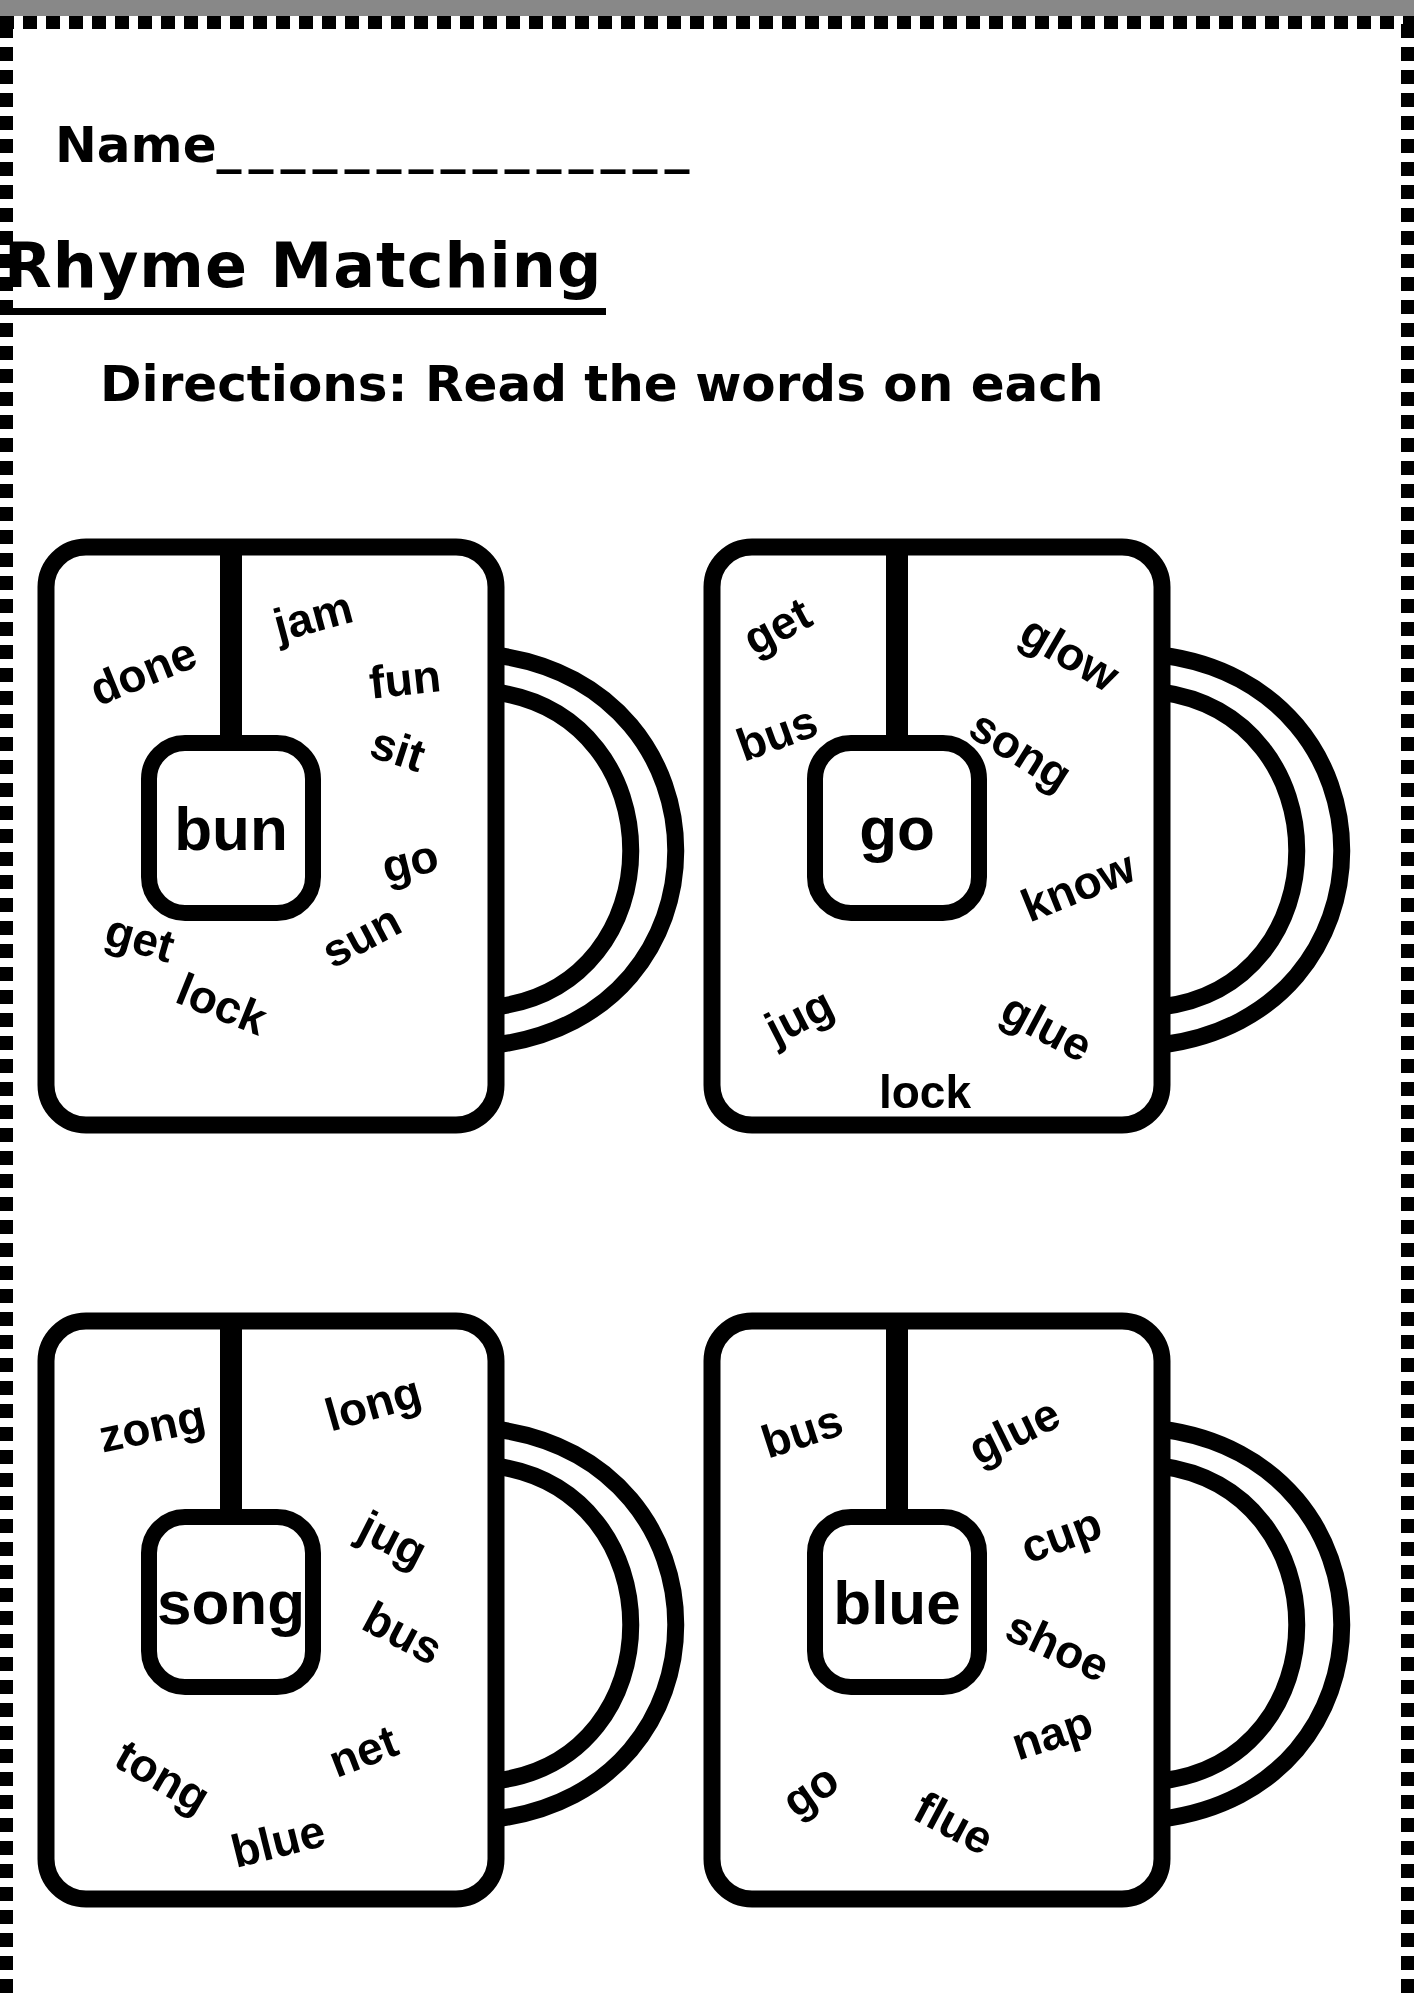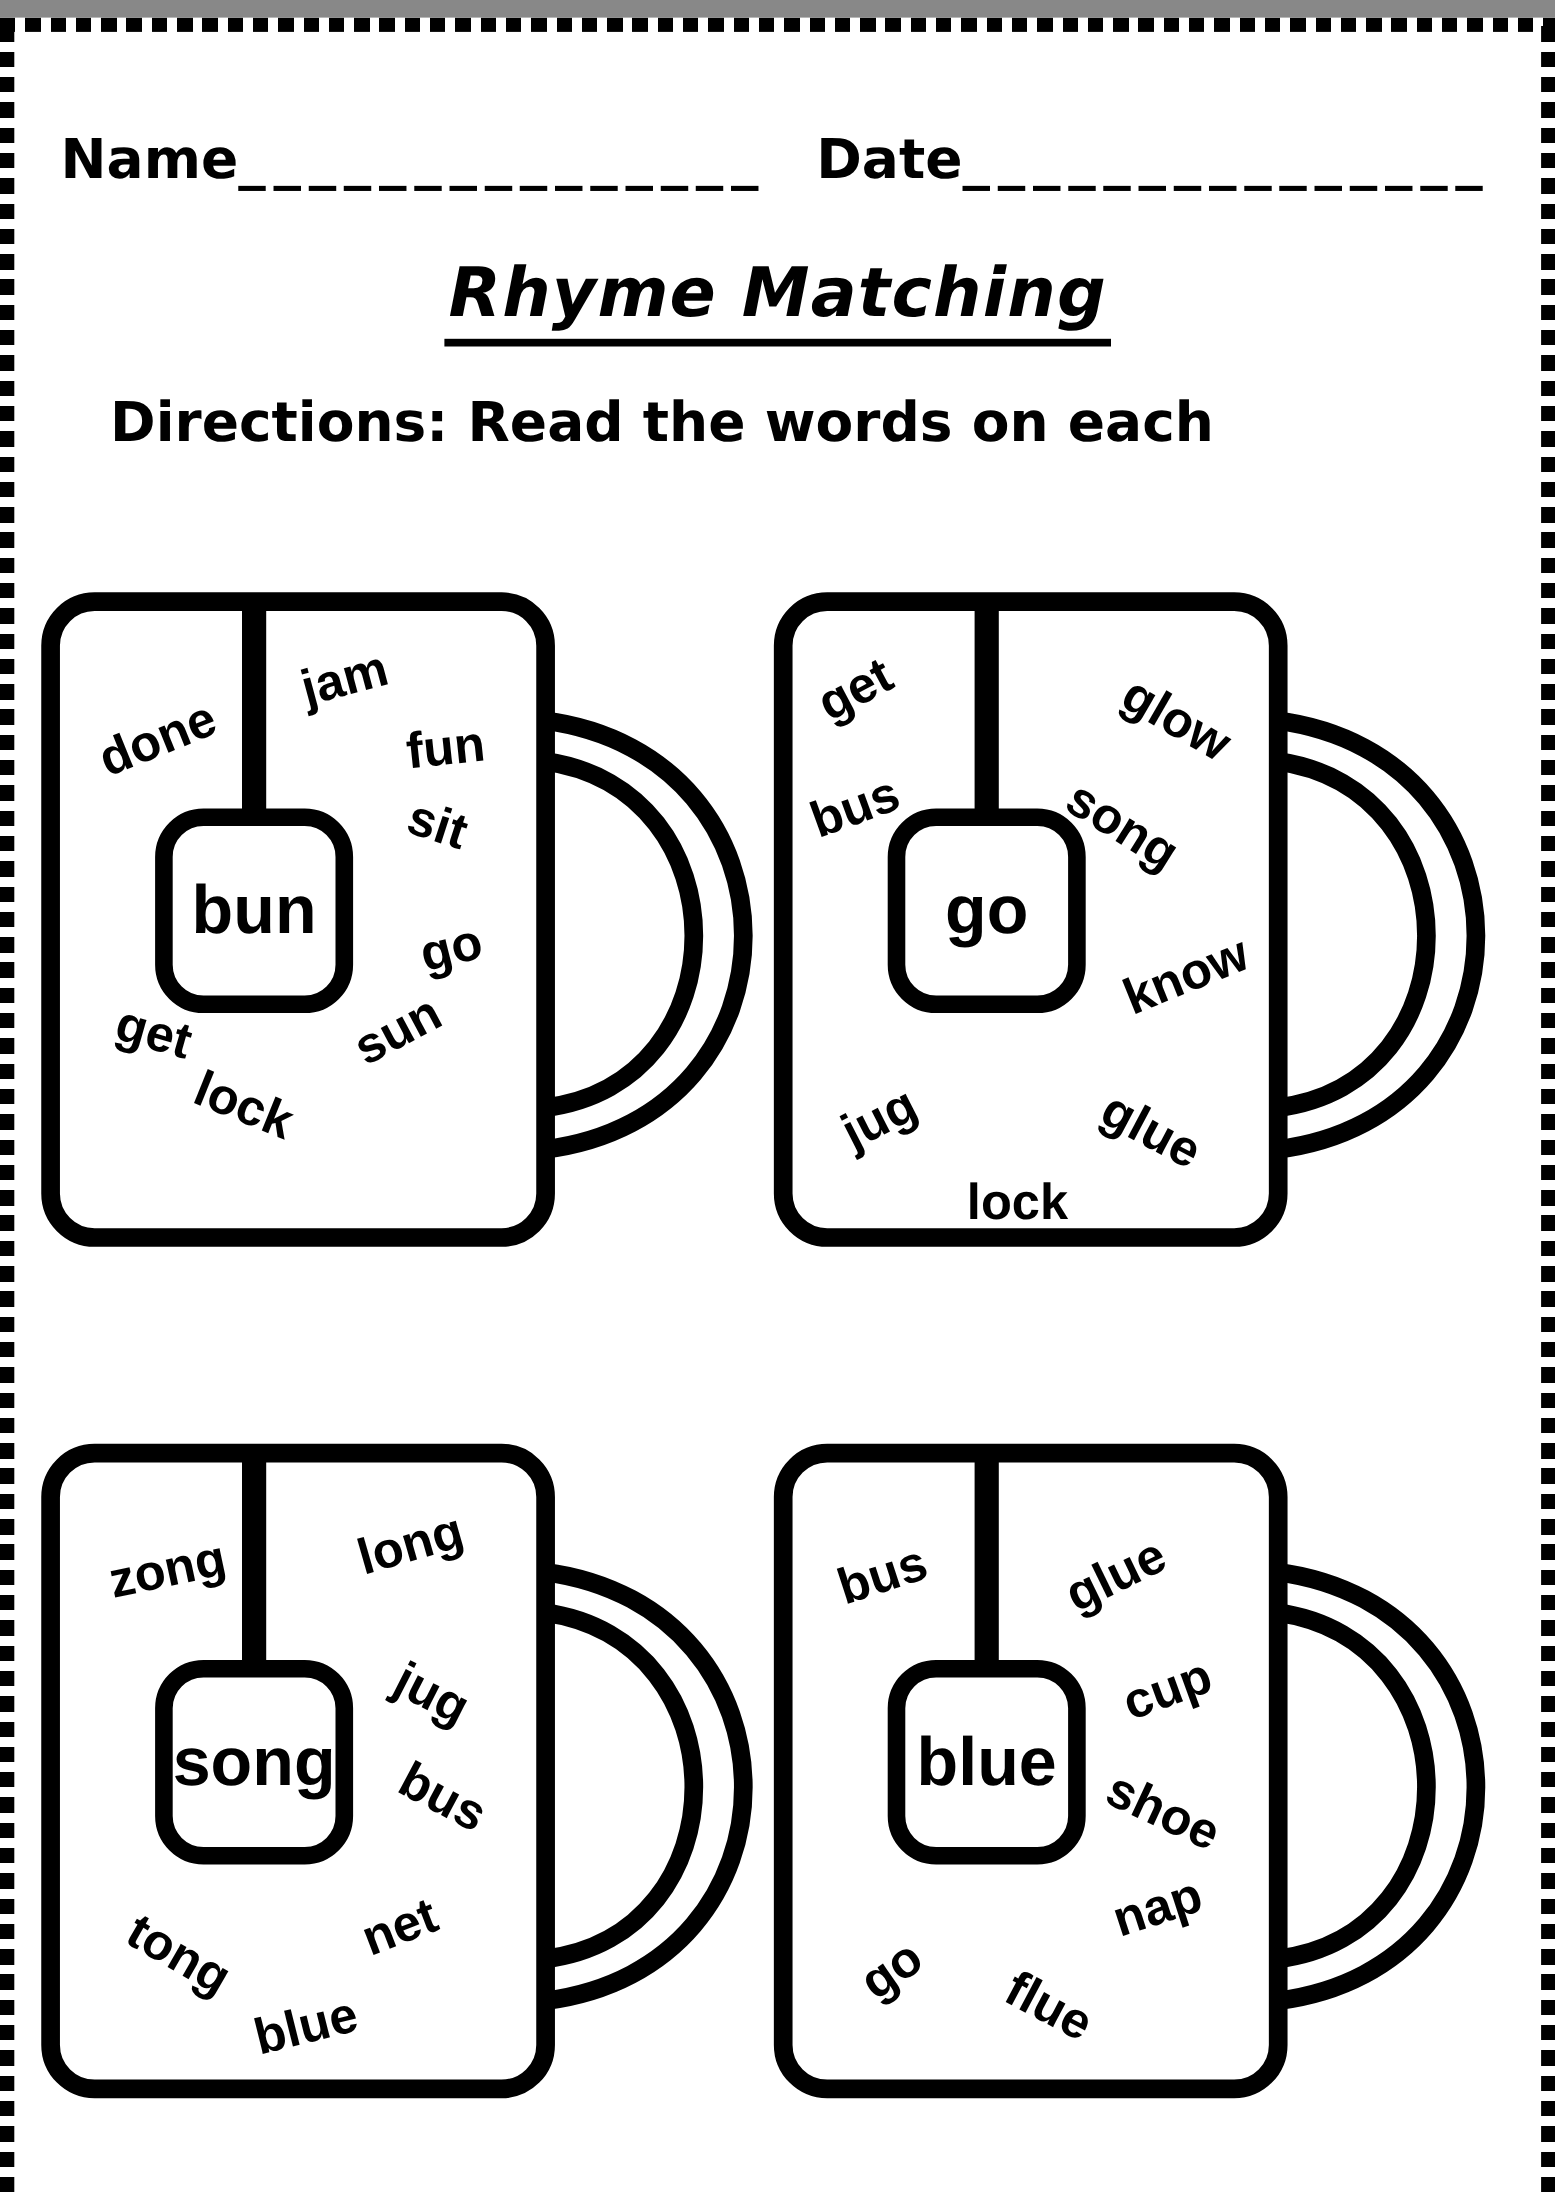--- a/index.html
+++ b/index.html
@@ -53,7 +53,6 @@
   <div class="edge v r"></div>
 
   <div class="name-row"><span>Name</span><span class="blank-line">_______________</span></div>
-  <div class="date-row"><span>Date</span><span class="blank-line">_______________</span></div>
 
   <div class="title-wrap">
     <span class="title">Rhyme Matching</span>

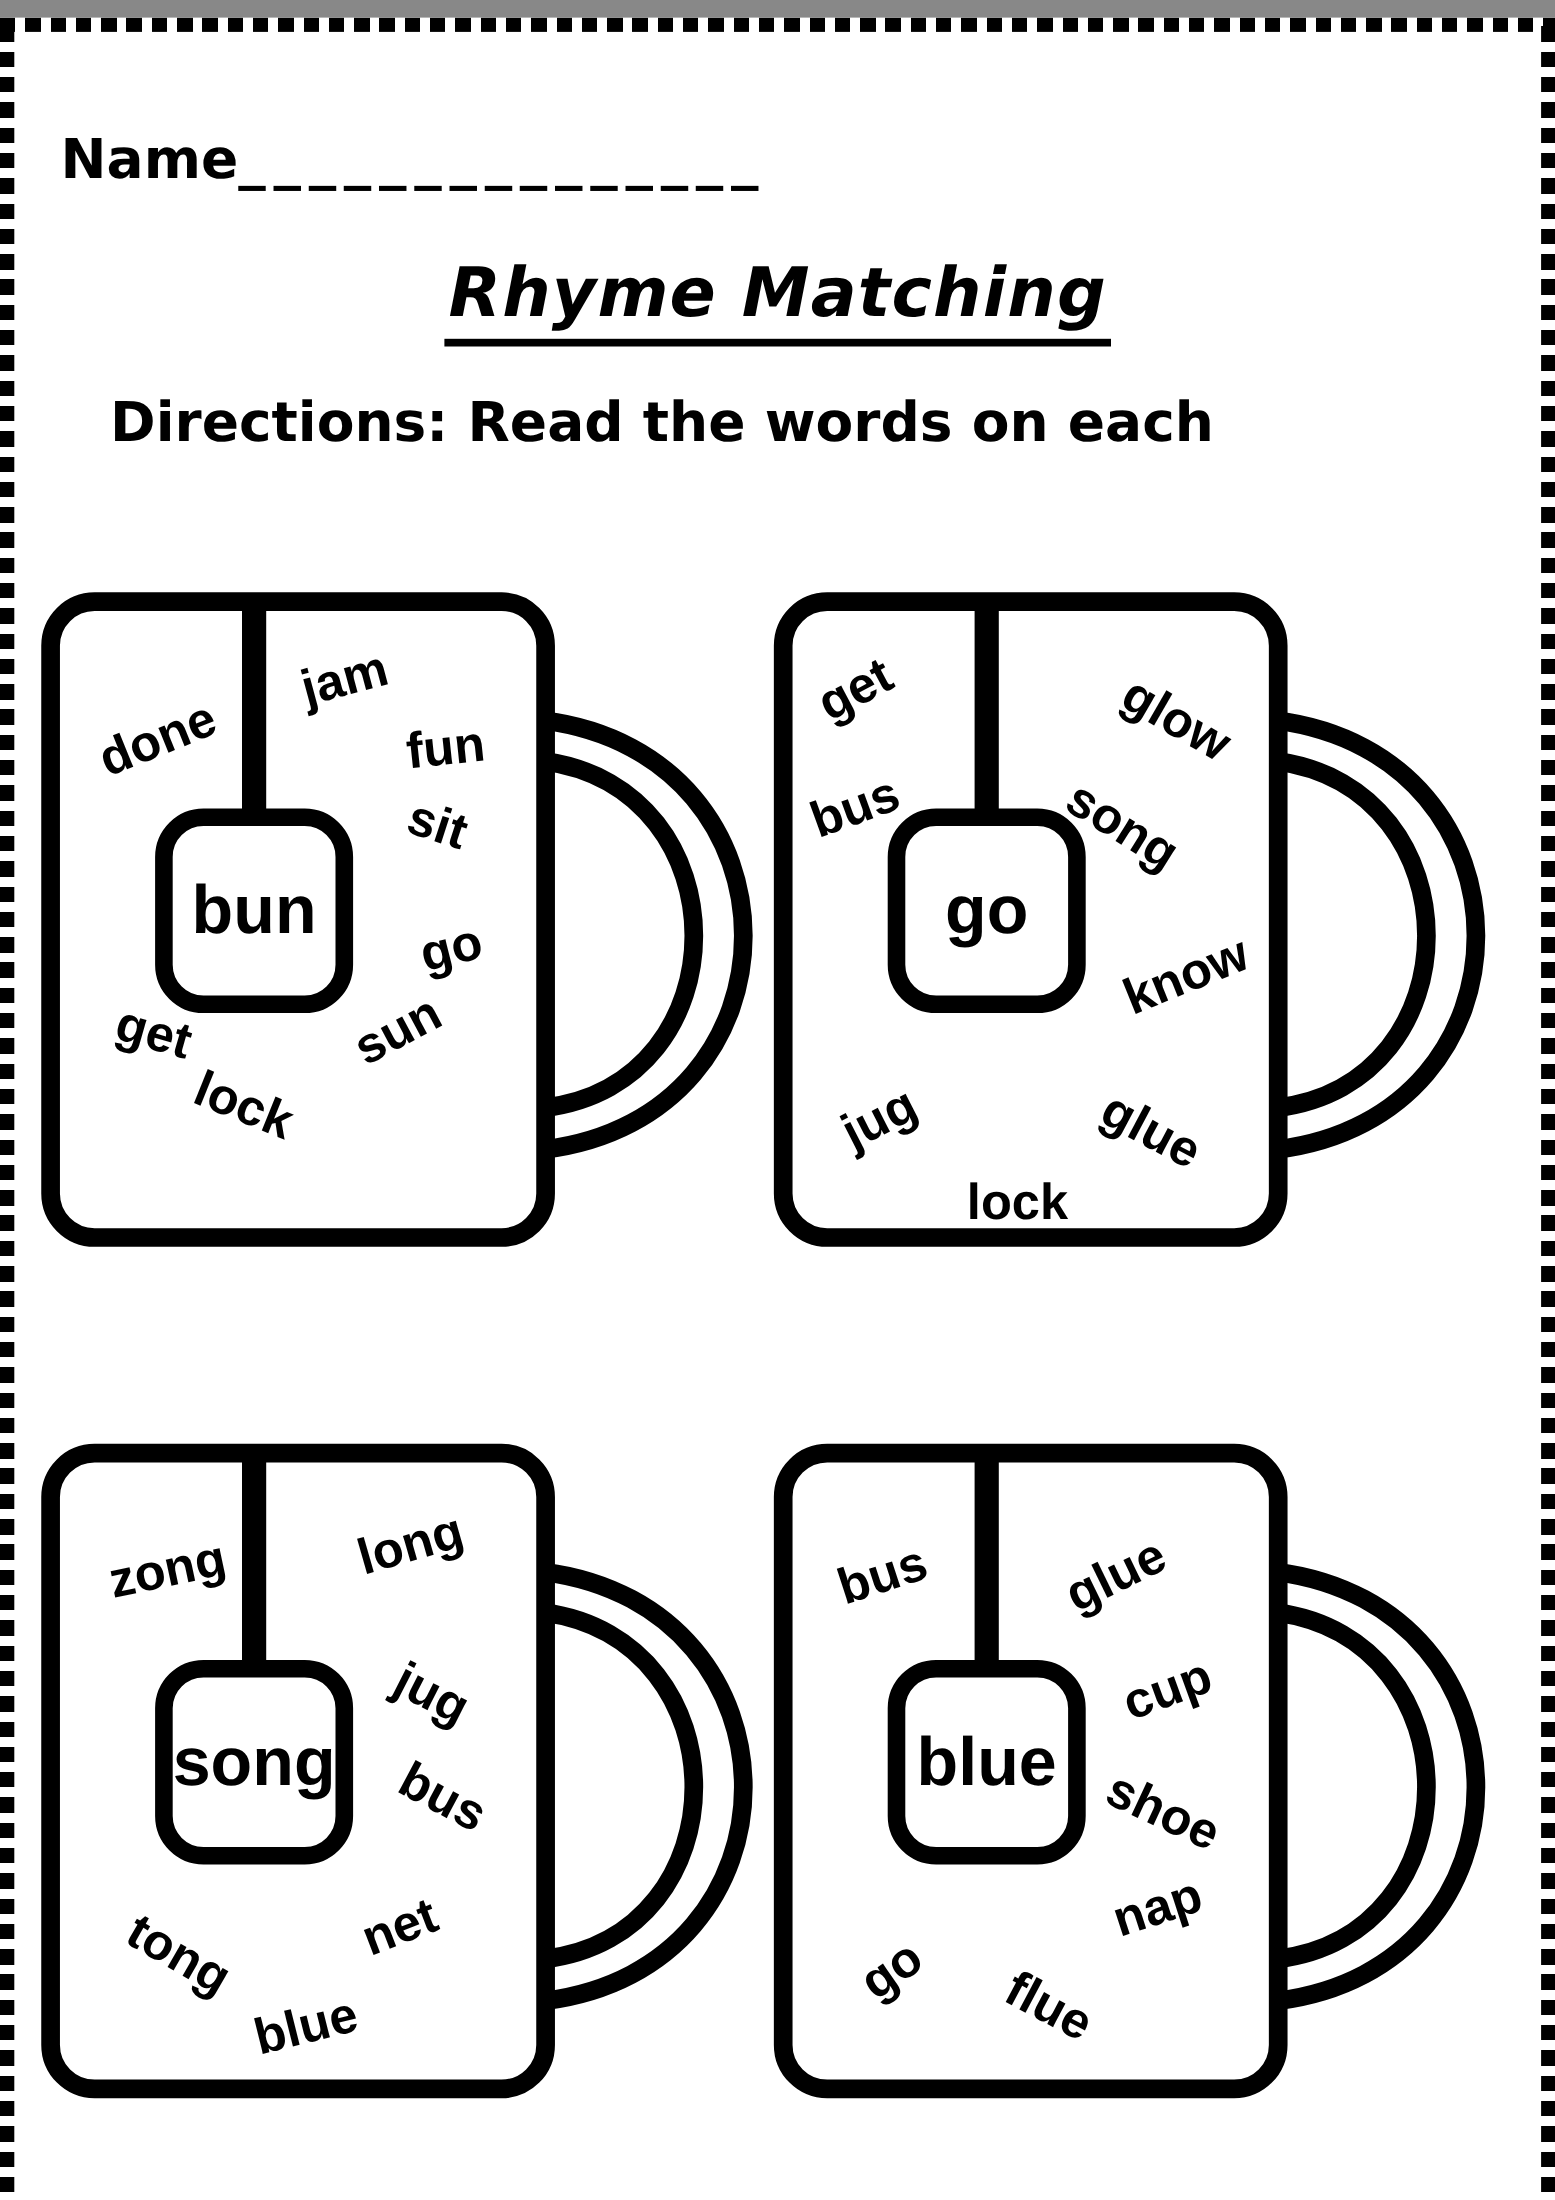--- a/index.html
+++ b/index.html
@@ -20,7 +20,7 @@
   }
   .name-row{left:55px;} .date-row{left:742px;}
   .blank-line{letter-spacing:7px; font-weight:bold;}
-  .title-wrap{position:absolute; left:0; right:0; top:213px; text-align:center;font-style:italic;}
+  .title-wrap{position:absolute; left:0; right:0; top:213px; text-align:left;}
   .title{
     display:inline-block; font-size:62px; font-weight:bold; letter-spacing:1px;
     border-bottom:7px solid #000; padding:0 4px 6px 4px;

